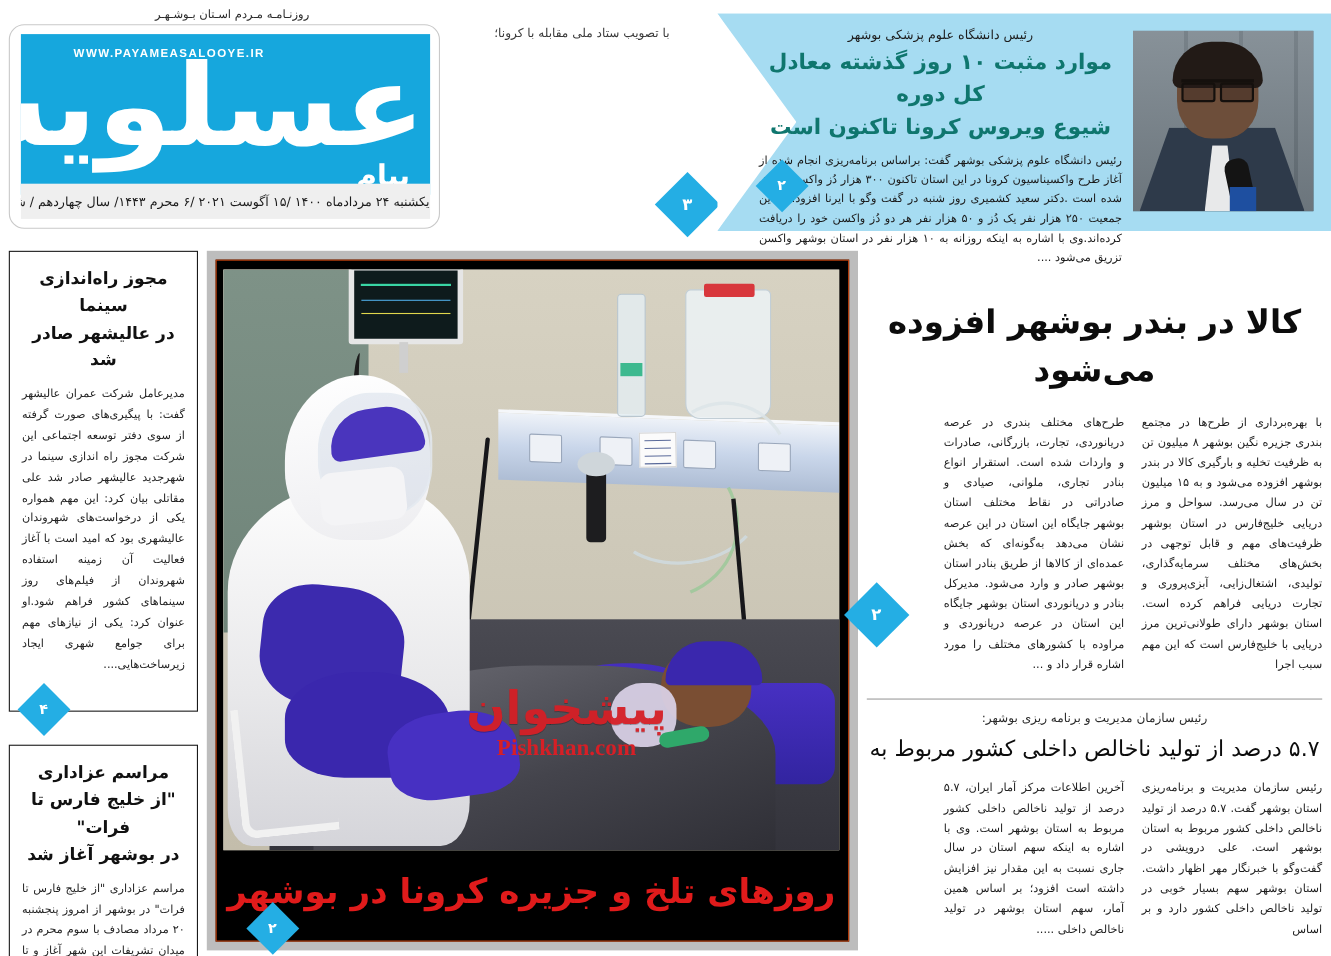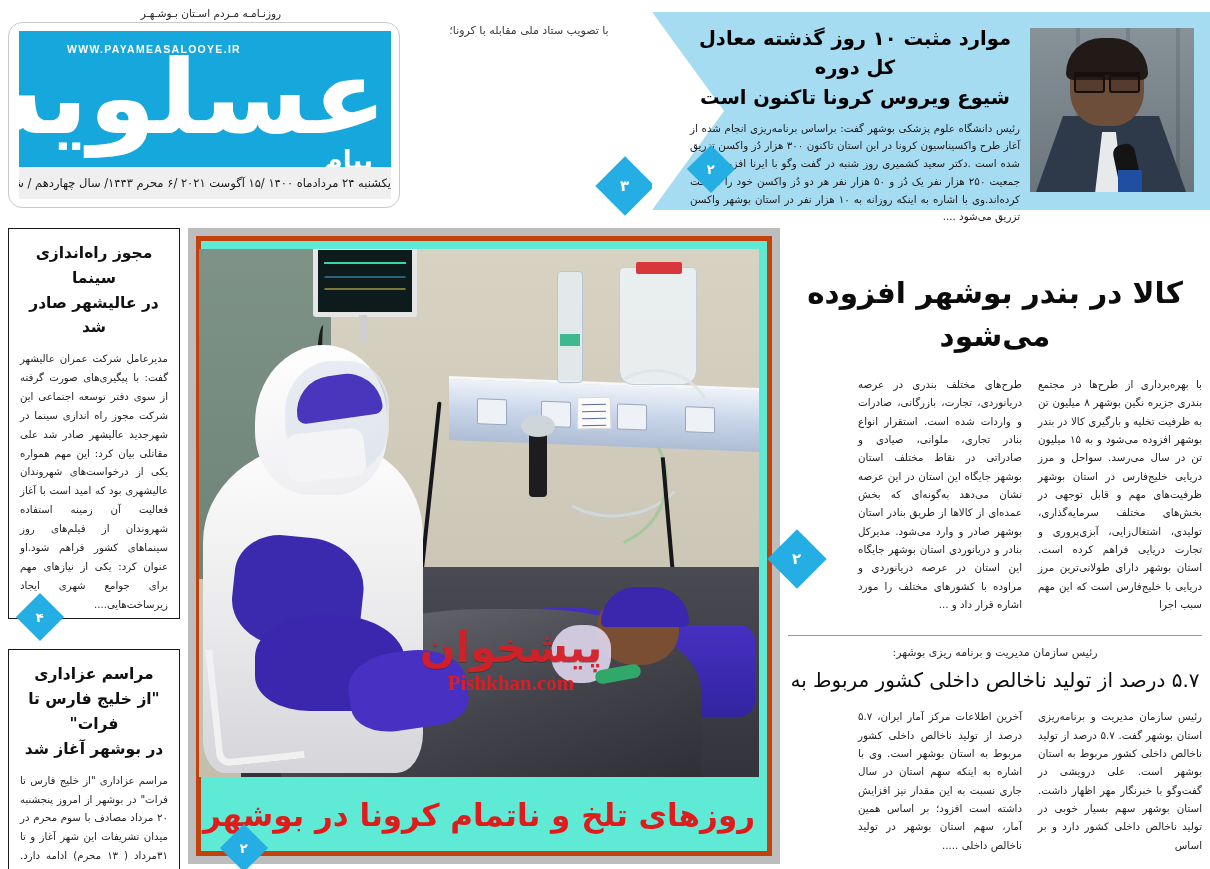--- a/index.html
+++ b/index.html
@@ -522,6 +522,7 @@
     <div class="banner-wedge"></div>
 
     <div class="banner-content">
+      <div class="kicker">رئیس دانشگاه علوم پزشکی بوشهر</div>
       <div class="headline">
         <div>موارد مثبت ۱۰ روز گذشته معادل کل دوره</div>
         <div>شیوع ویروس کرونا تاکنون است</div>

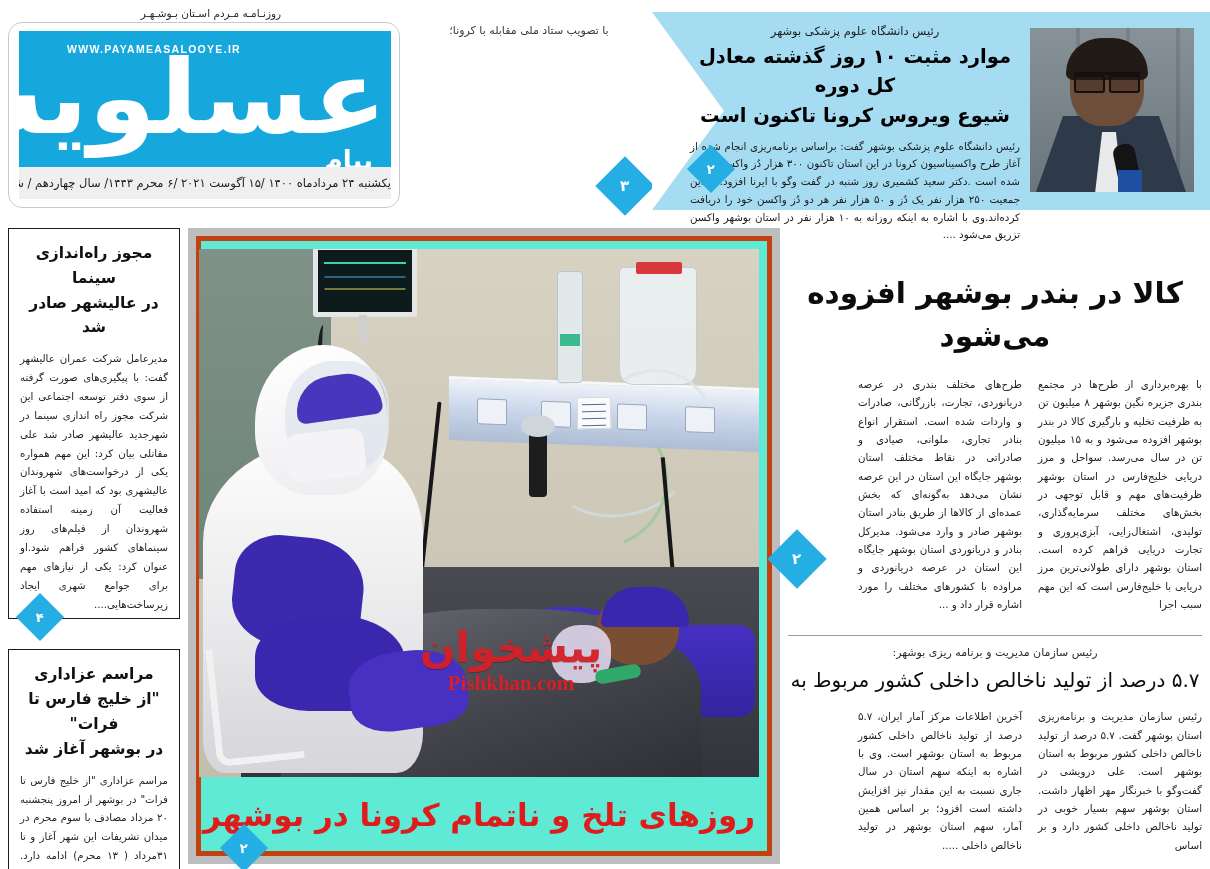--- a/index.html
+++ b/index.html
@@ -134,7 +134,7 @@
     font-size: 11.5px; color: #1d1d1d; text-align: center; margin-bottom: 4px;
   }
   .banner-content .headline {
-    font-size: 19.5px; font-weight: 700; color: #000000;
+    font-size: 19.5px; font-weight: 700; color: #0f766e;
     text-align: center; line-height: 1.5; margin-bottom: 8px;
   }
   .banner-content .body {

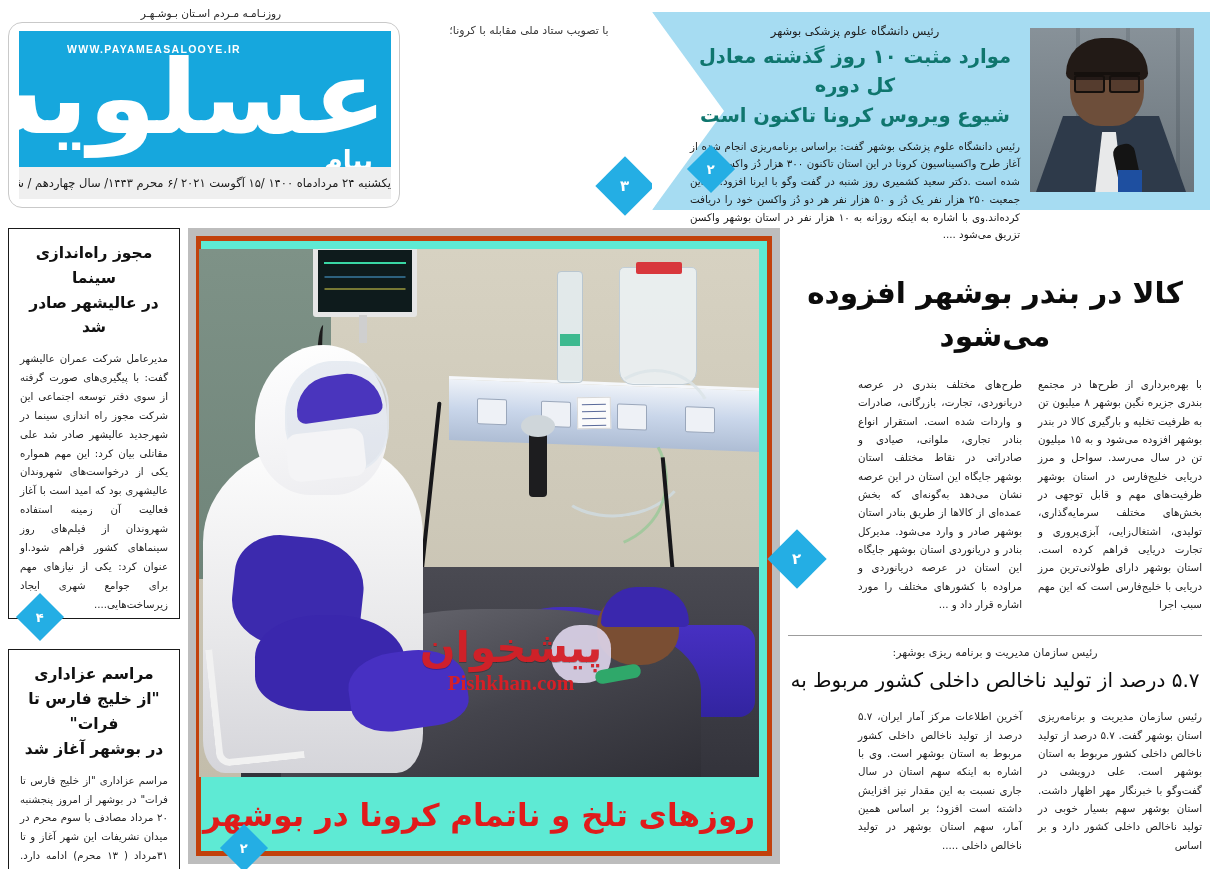--- a/index.html
+++ b/index.html
@@ -204,7 +204,7 @@
     position: relative;
     border: 1px solid #1a1a1a;
     background: #ffffff;
-    padding: 12px 11px 4px 11px;
+    padding: 12px 11px 32px 11px;
     direction: rtl;
   }
   .side-card + .side-card { margin-top: 30px; }

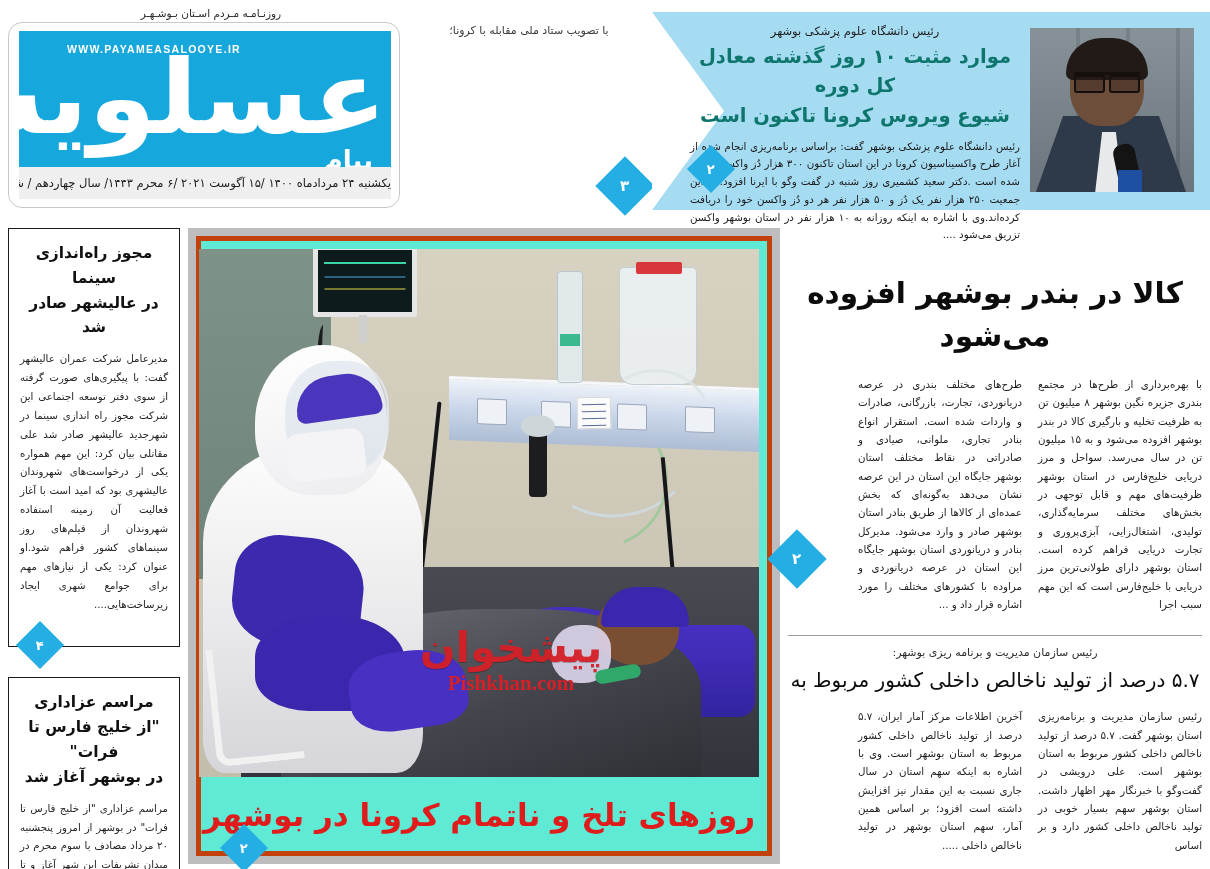--- a/index.html
+++ b/index.html
@@ -230,8 +230,8 @@
   .center-inner {
     position: relative;
     width: 100%; height: 100%;
-    background: #5eead4;
-    border: 5px solid #c2410c;
+    background: #000000;
+    border: 1px solid #c2410c;
     padding: 8px 8px 0 8px;
   }
   .photo {

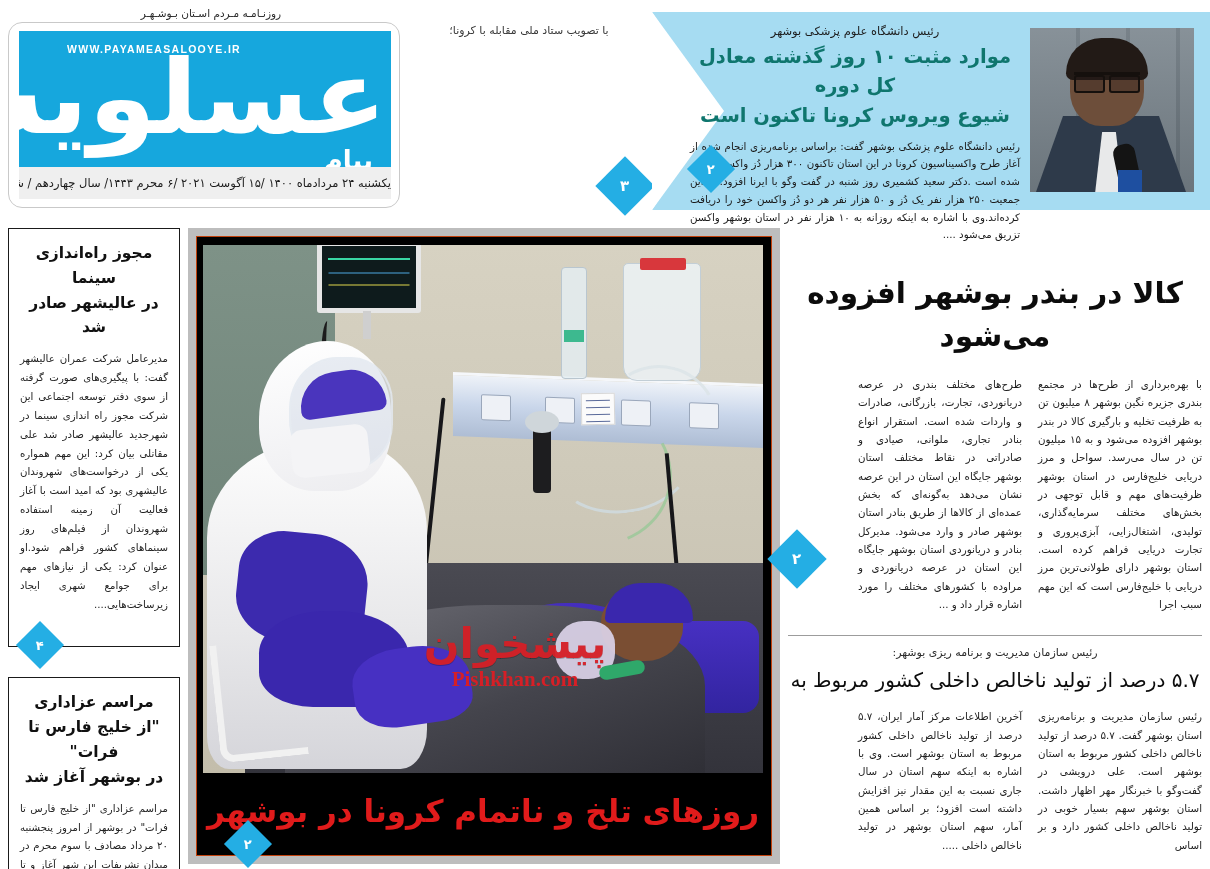--- a/index.html
+++ b/index.html
@@ -629,7 +629,7 @@
       </div>
 
       <div class="center-headline">
-        <span>روزهای تلخ و ناتمام کرونا در بوشهر</span>
+        <span>روزهای تلخ و جزیره کرونا در بوشهر</span>
         <div class="center-diamond">
           <div class="diamond sm">
               <span>۲</span>

